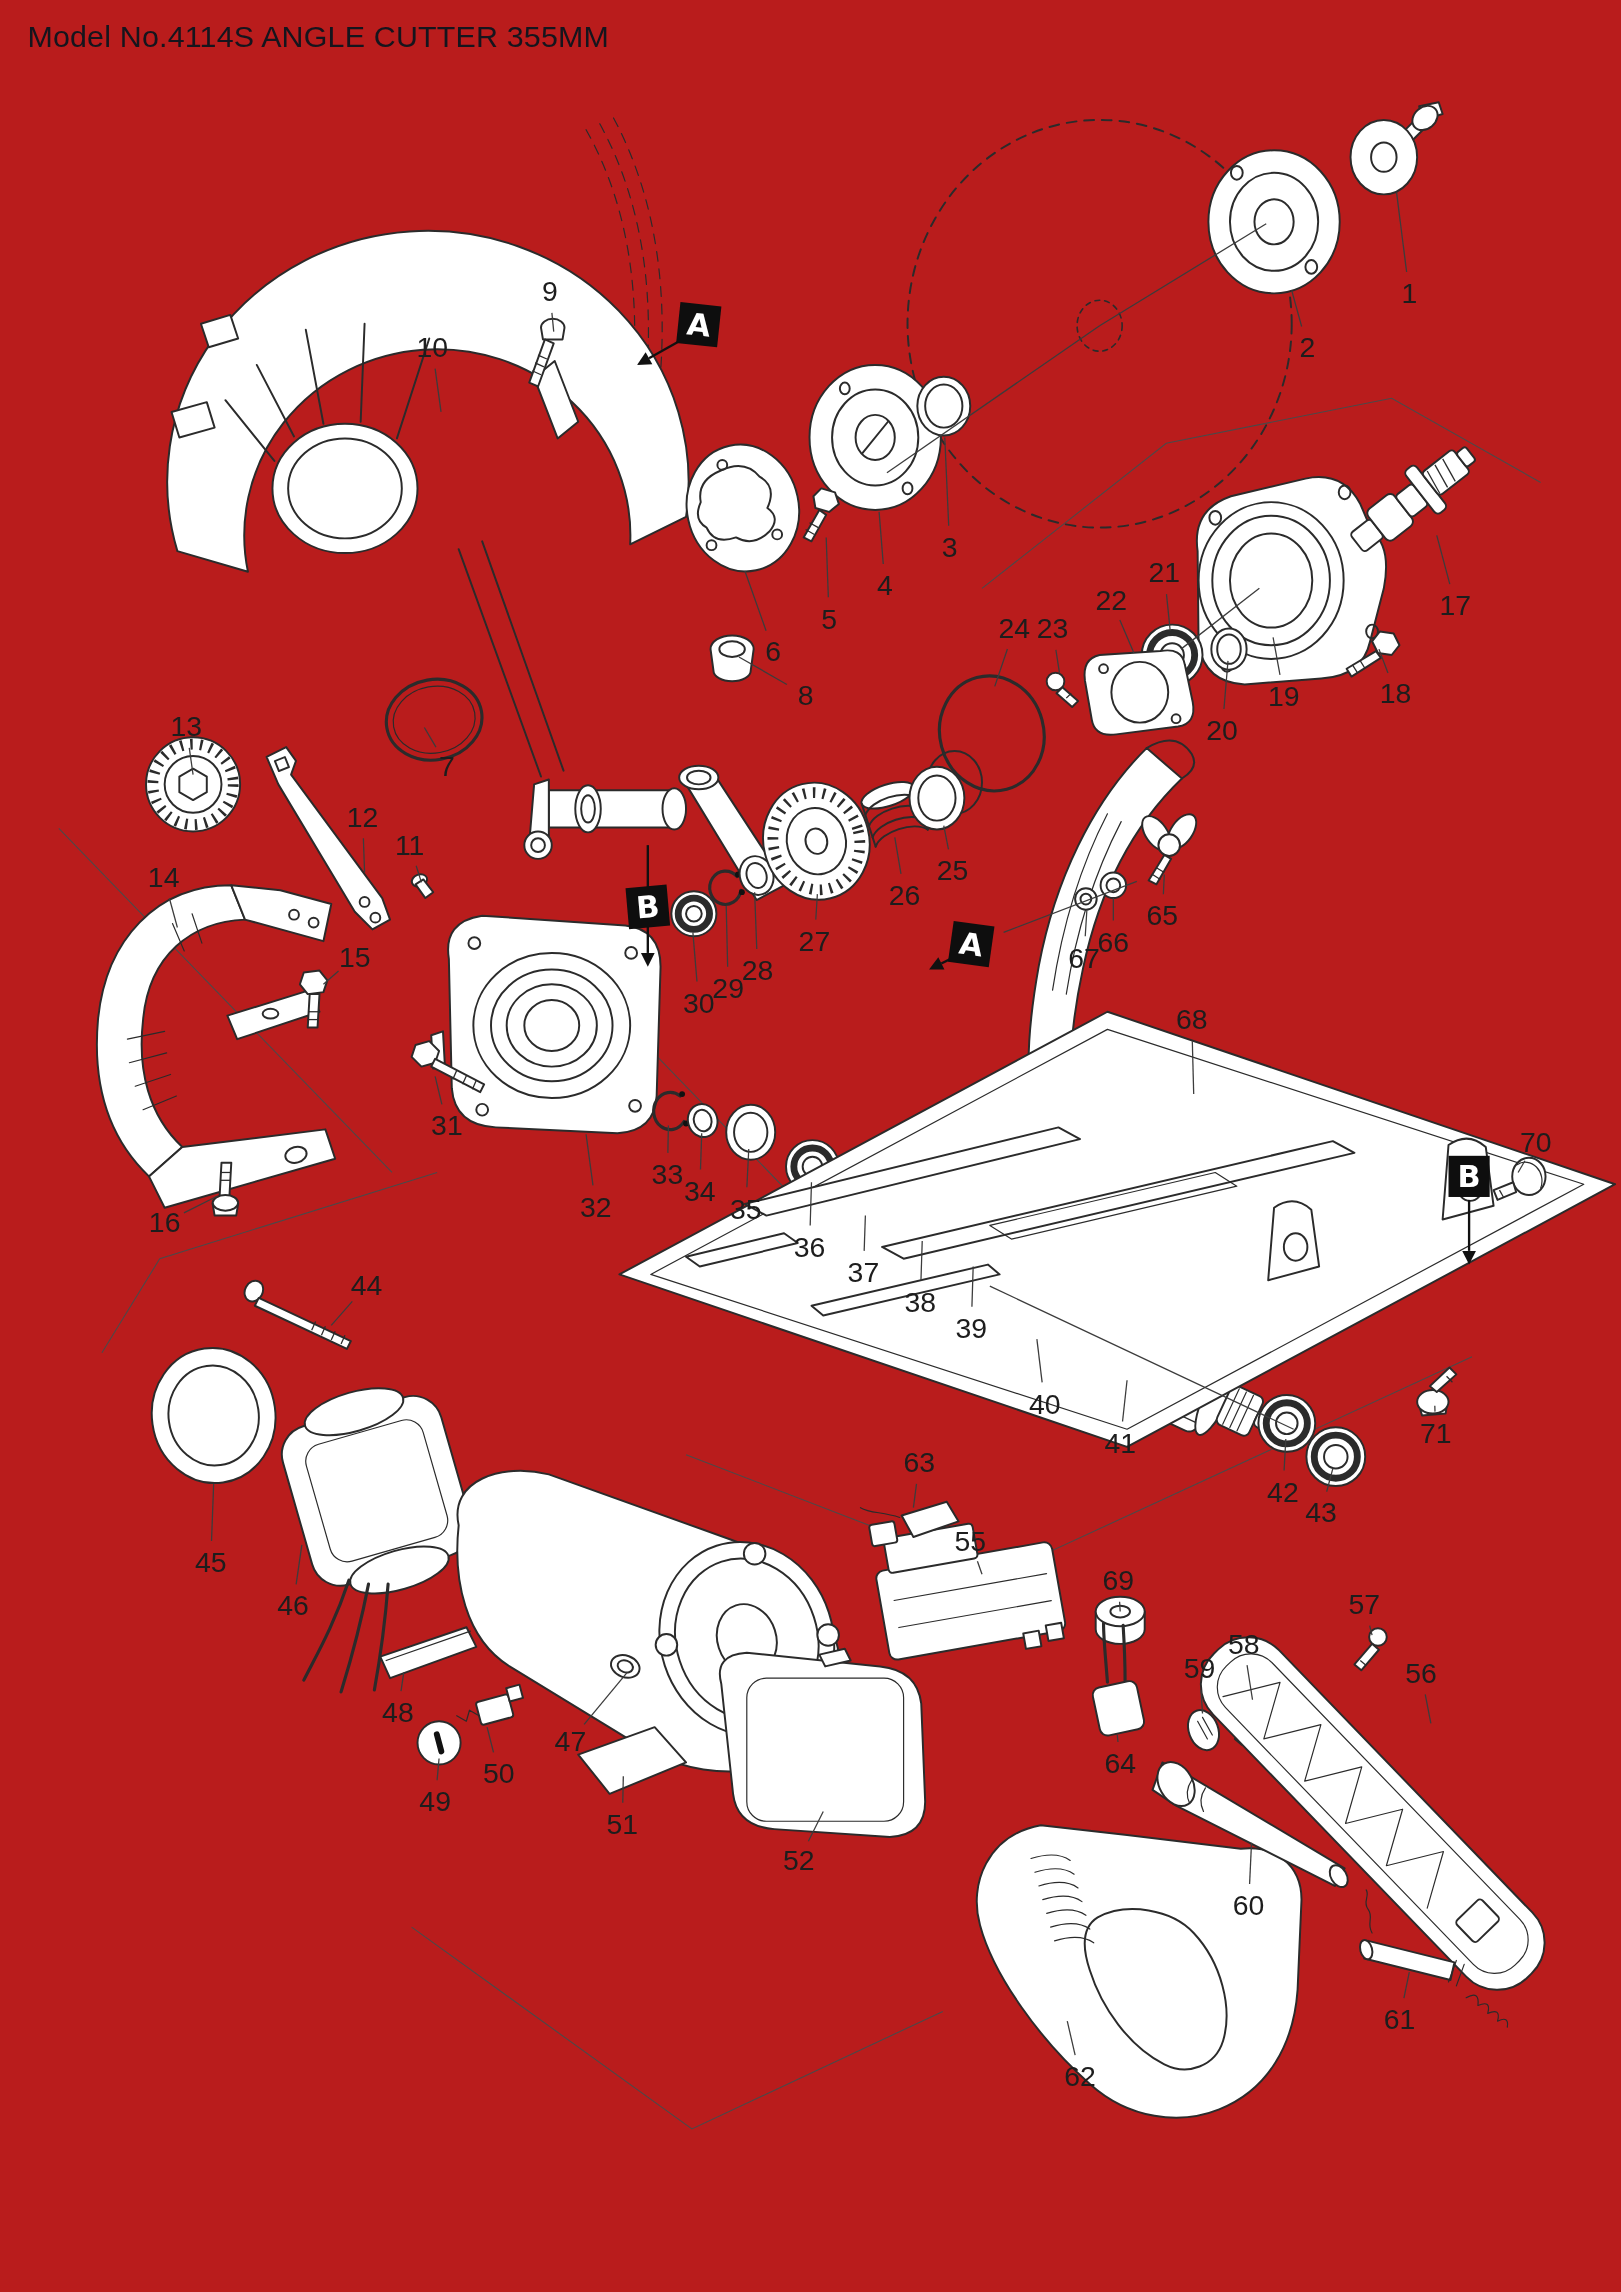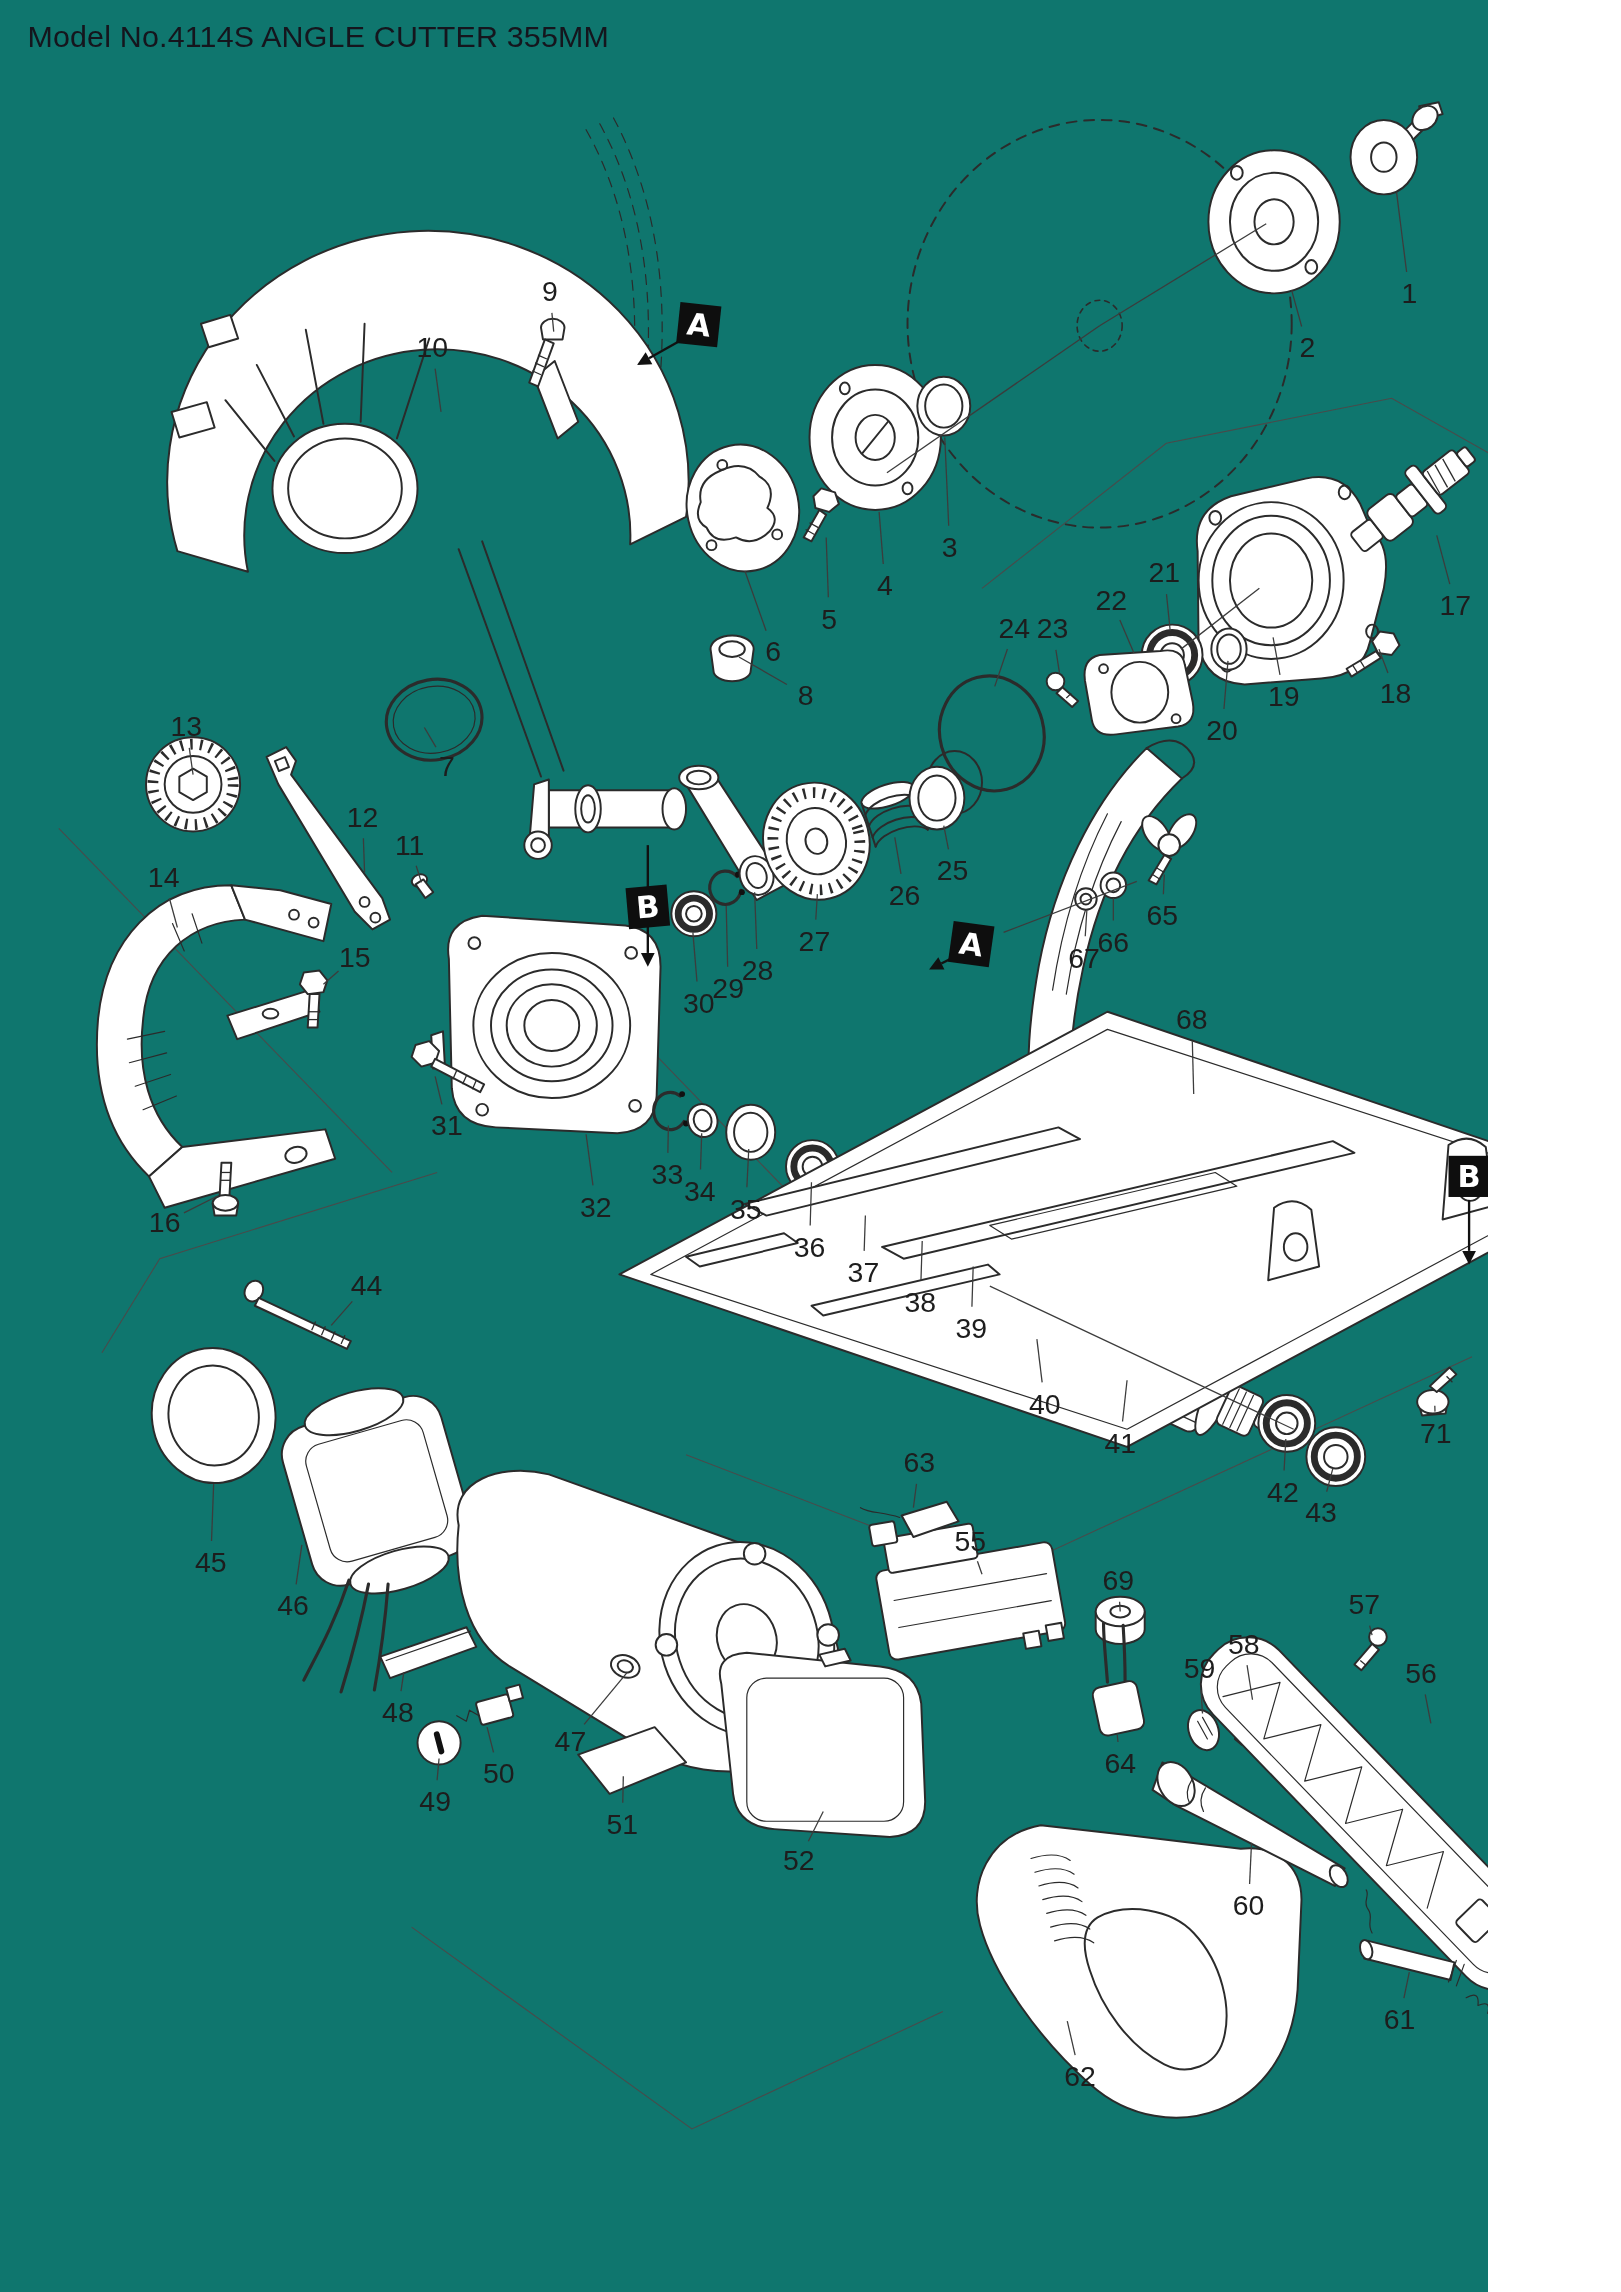--- a/index.html
+++ b/index.html
@@ -3,7 +3,7 @@
 <meta charset="utf-8">
 <style>
   html,body{margin:0;padding:0;background:#fff}
-  .page{position:relative;width:1488px;height:2293px;background:#0f766e;overflow:hidden}
+  .page{position:relative;width:1621px;height:2293px;background:#b91c1c;overflow:hidden}
   svg{display:block}
   .ln{fill:none;stroke:#2b2b2b;stroke-width:2;stroke-linecap:round;stroke-linejoin:round}
   .fw{fill:#ffffff;stroke:#2b2b2b;stroke-width:2;stroke-linejoin:round;stroke-linecap:round}

